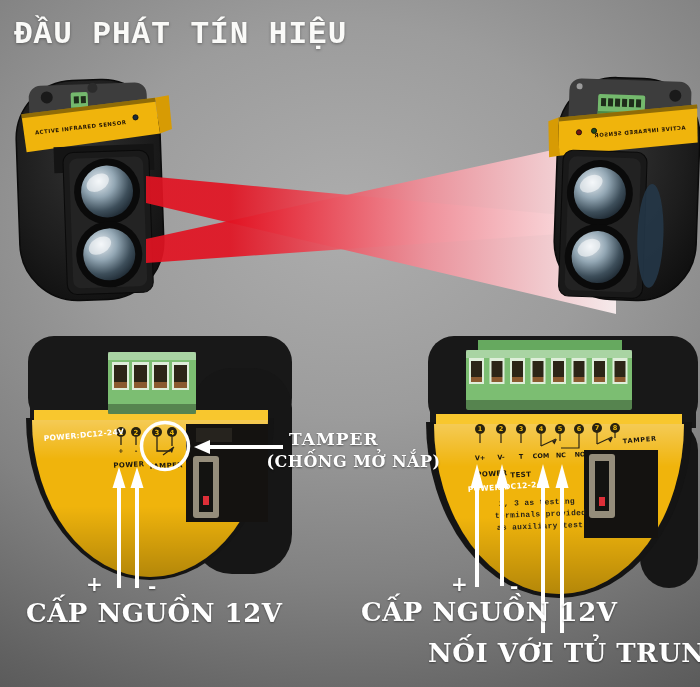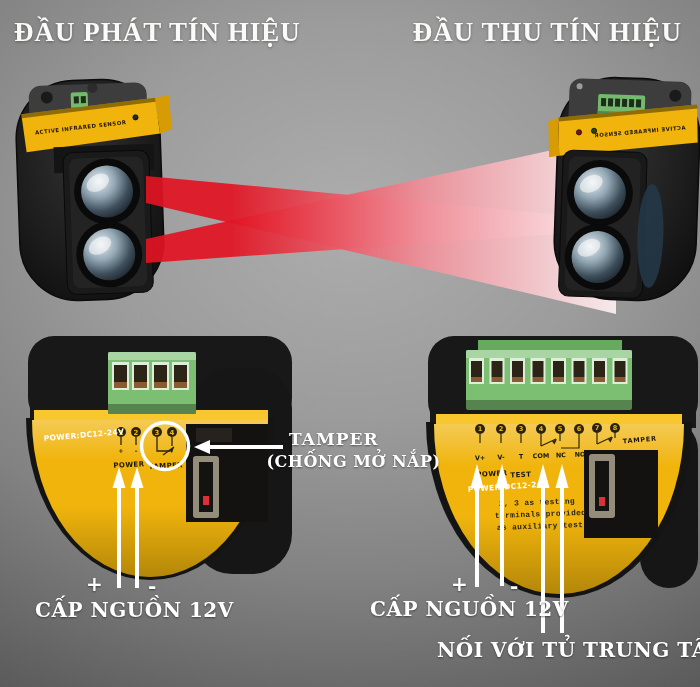--- a/index.html
+++ b/index.html
@@ -11,8 +11,8 @@
   .scene svg{position:absolute;left:0;top:0;}
   .label{position:absolute;white-space:nowrap;color:#f4f4f2;}
   .title{
-    font-family:Liberation Serif, serif;
-    font-weight:bold;font-size:27px;letter-spacing:1px;color:#fafaf8;
+    font-family:Liberation Mono, monospace;
+    font-weight:bold;font-size:31px;letter-spacing:1px;color:#fafaf8;
     text-shadow:0 1px 3px rgba(0,0,0,.35);
   }
   .annot{

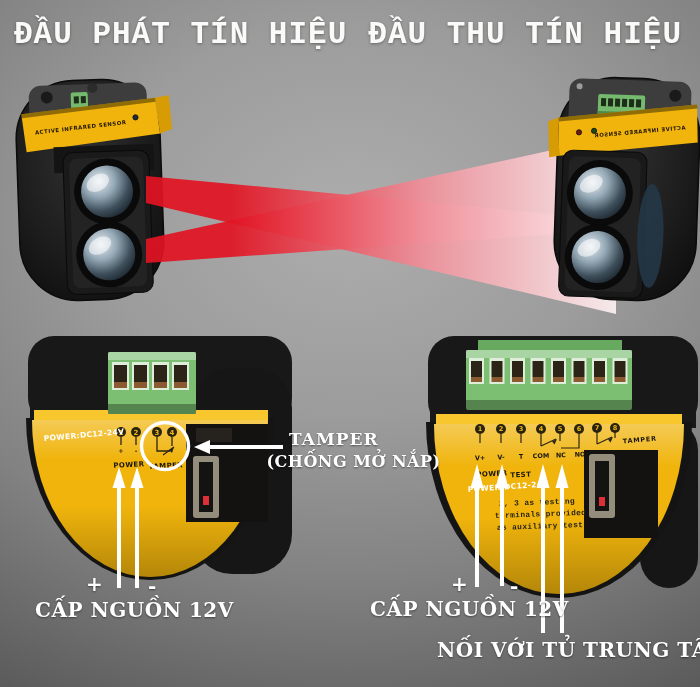--- a/index.html
+++ b/index.html
@@ -325,7 +325,6 @@
 </svg>
 
   <div class="label title" style="left:14px;top:17px;">ĐẦU PHÁT TÍN HIỆU</div>
-  <div class="label title" style="right:18px;top:17px;">ĐẦU THU TÍN HIỆU</div>
 
   <div class="label annot callout-title" style="left:289px;top:429px;">TAMPER</div>
   <div class="label annot callout-sub" style="left:266px;top:452px;width:175px;text-align:center;">(CHỐNG MỞ NẮP)</div>

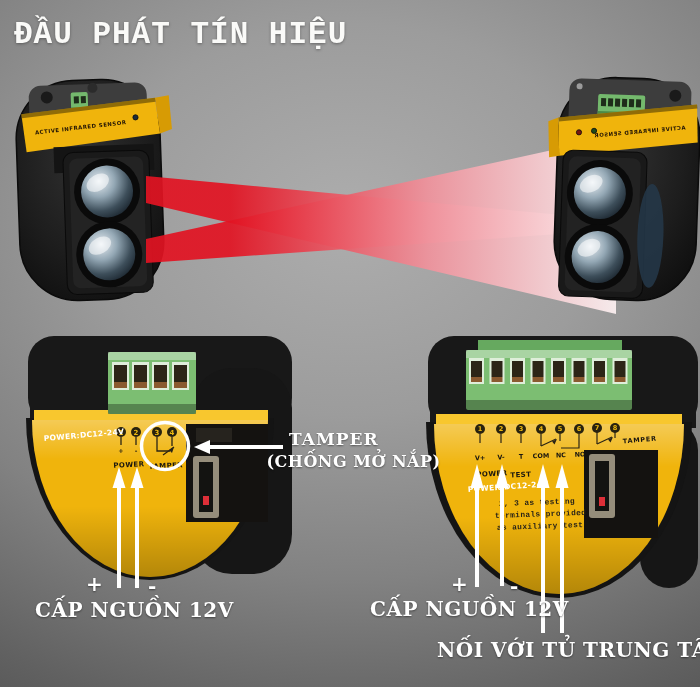--- a/index.html
+++ b/index.html
@@ -22,7 +22,7 @@
   }
   .callout-title{font-size:17px;letter-spacing:1px;}
   .callout-sub{font-size:16px;letter-spacing:.5px;}
-  .caption{font-size:20px;letter-spacing:.5px;margin-left:9px;}
+  .caption{font-size:26px;letter-spacing:.5px;}
   .sign{font-size:20px;}
   svg text{font-family:"DejaVu Sans","Liberation Sans",sans-serif;}
   svg text.band{font-size:5.4px;font-weight:bold;fill:#231505;letter-spacing:.5px;}

